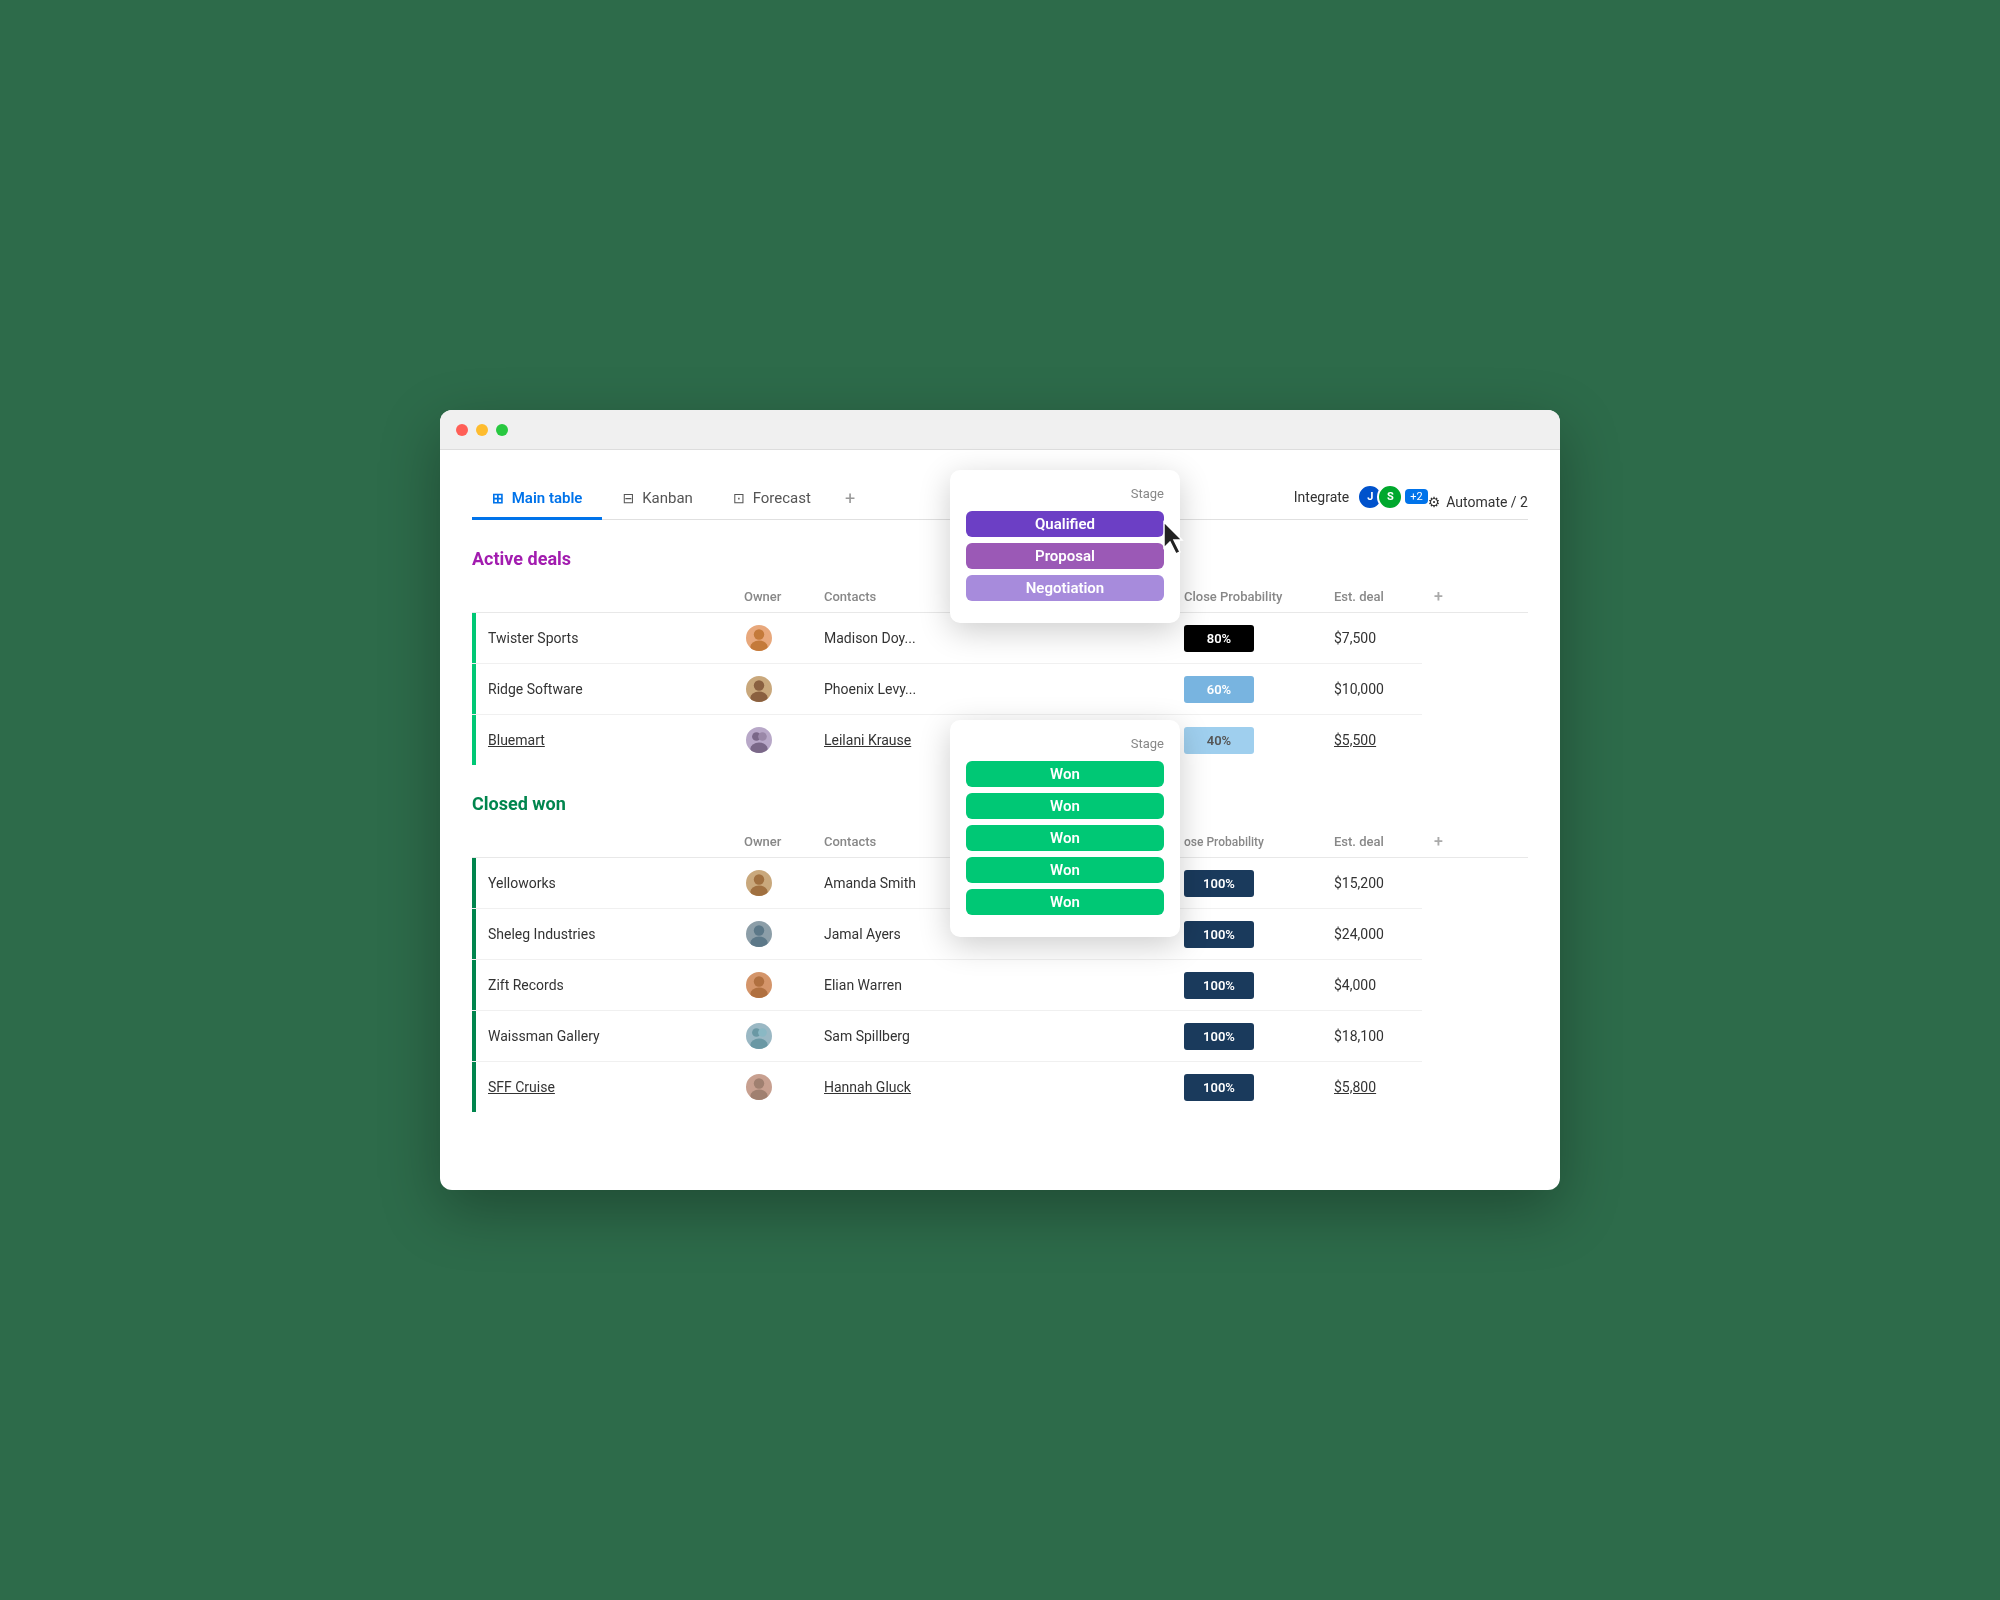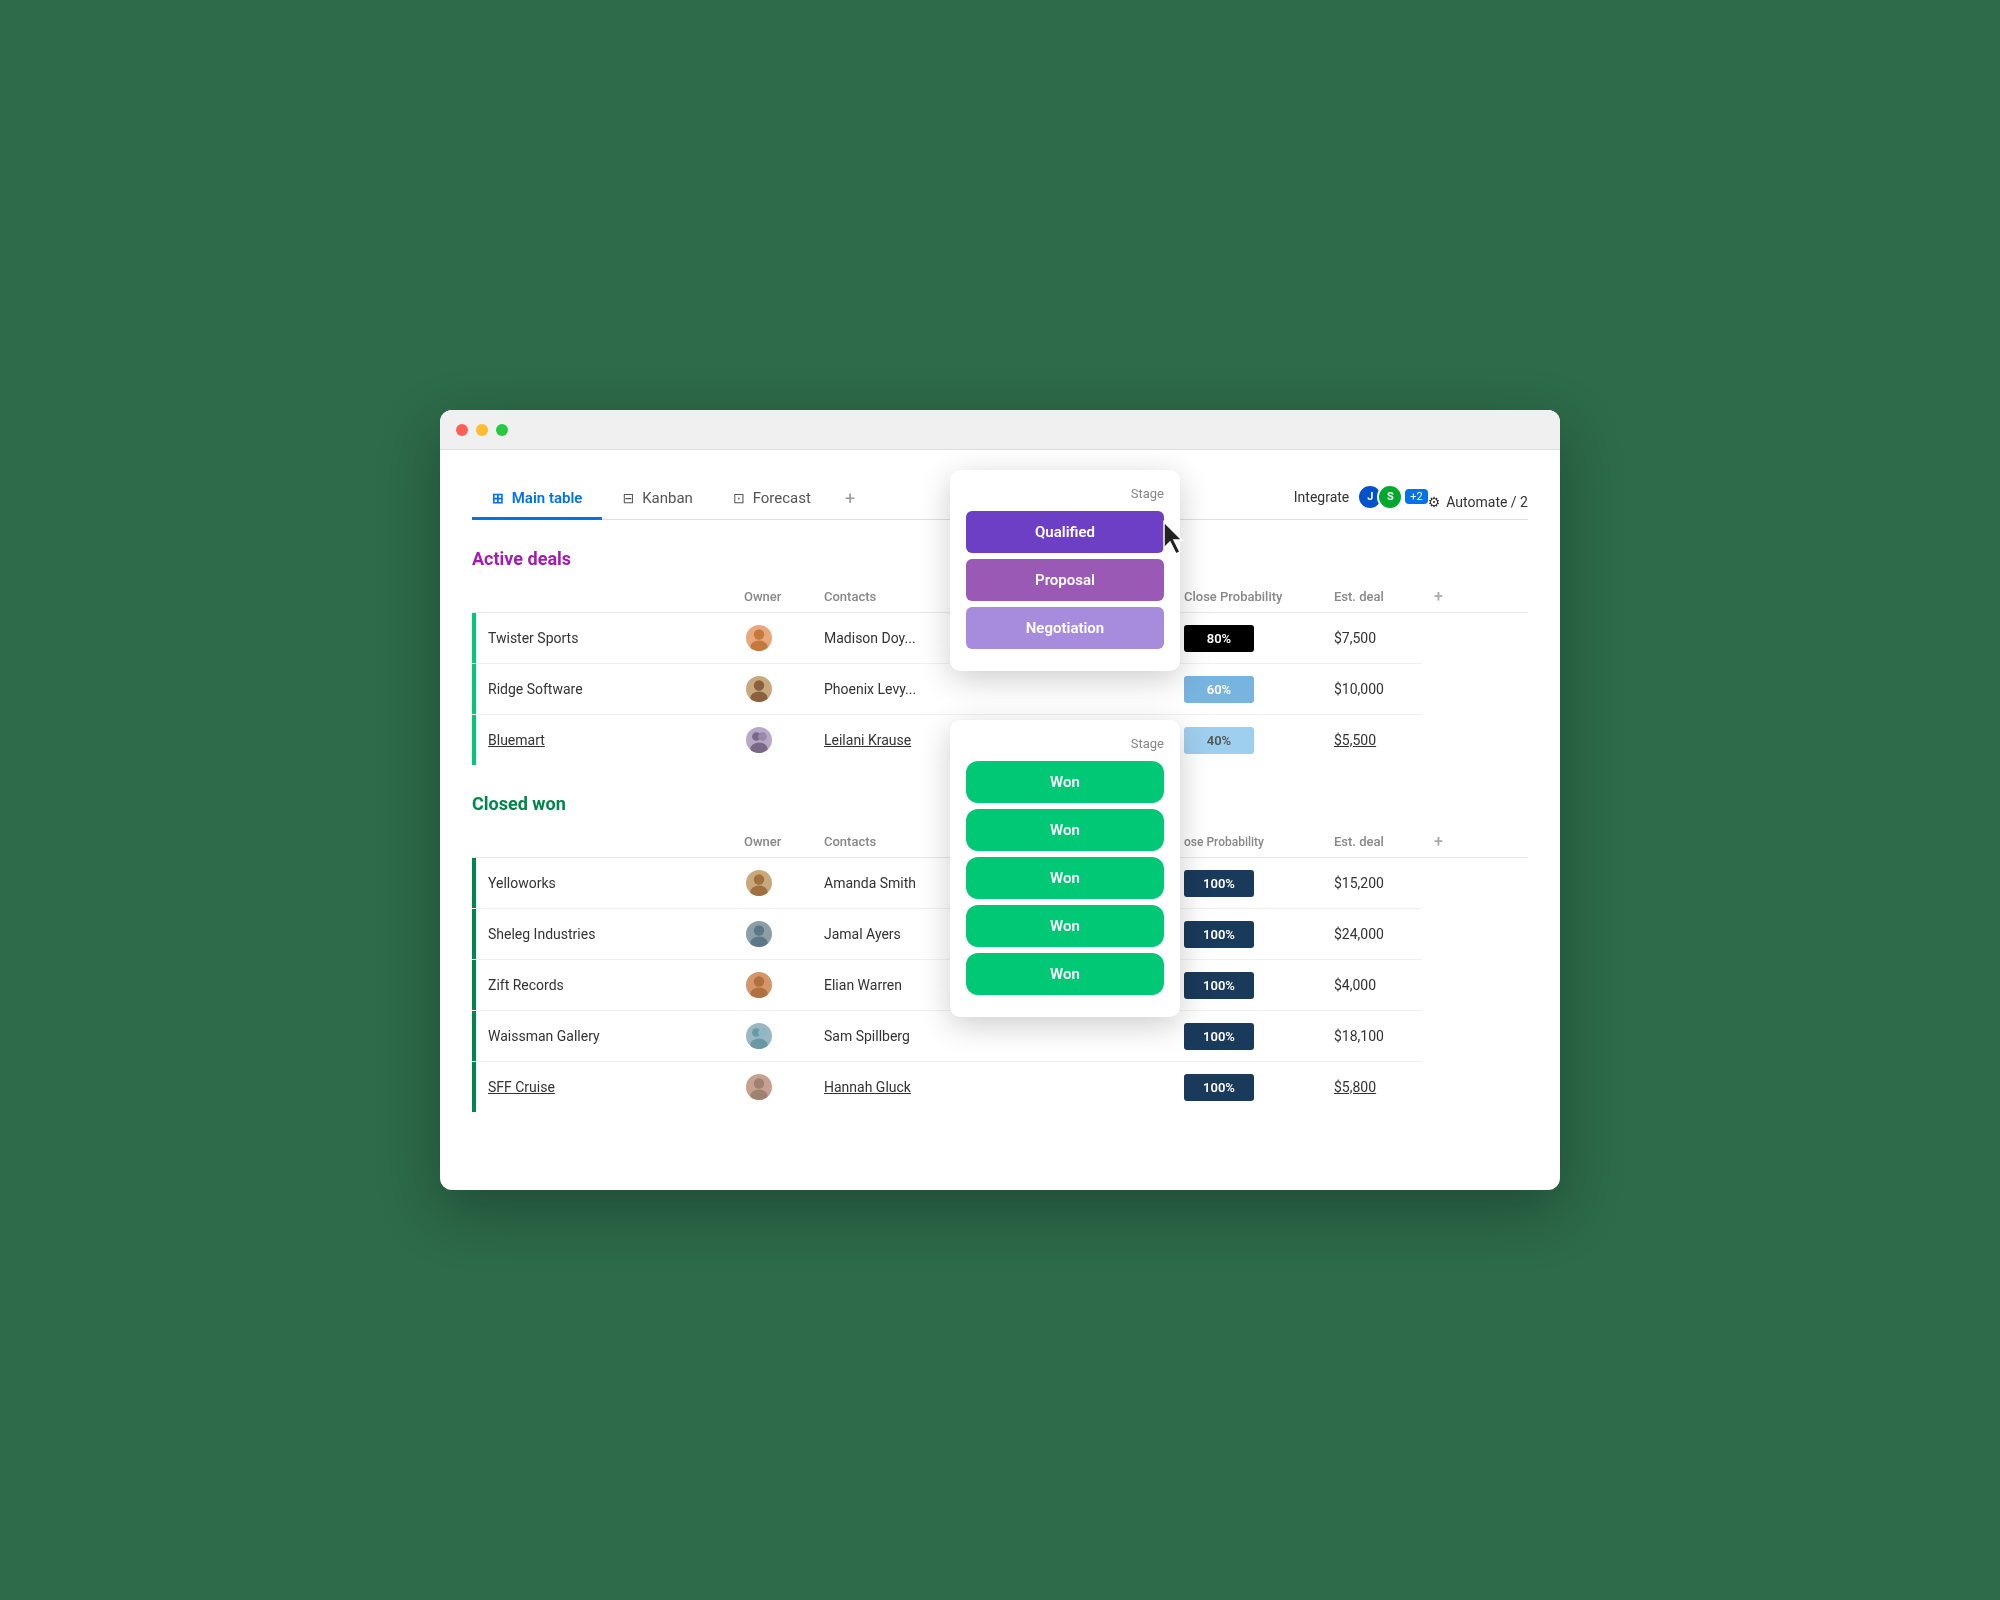--- a/index.html
+++ b/index.html
@@ -282,7 +282,7 @@
 
     .stage-option {
       border-radius: 6px;
-      padding: 12px;
+      padding: 4px;
       margin-bottom: 6px;
       text-align: center;
       font-size: 15px;

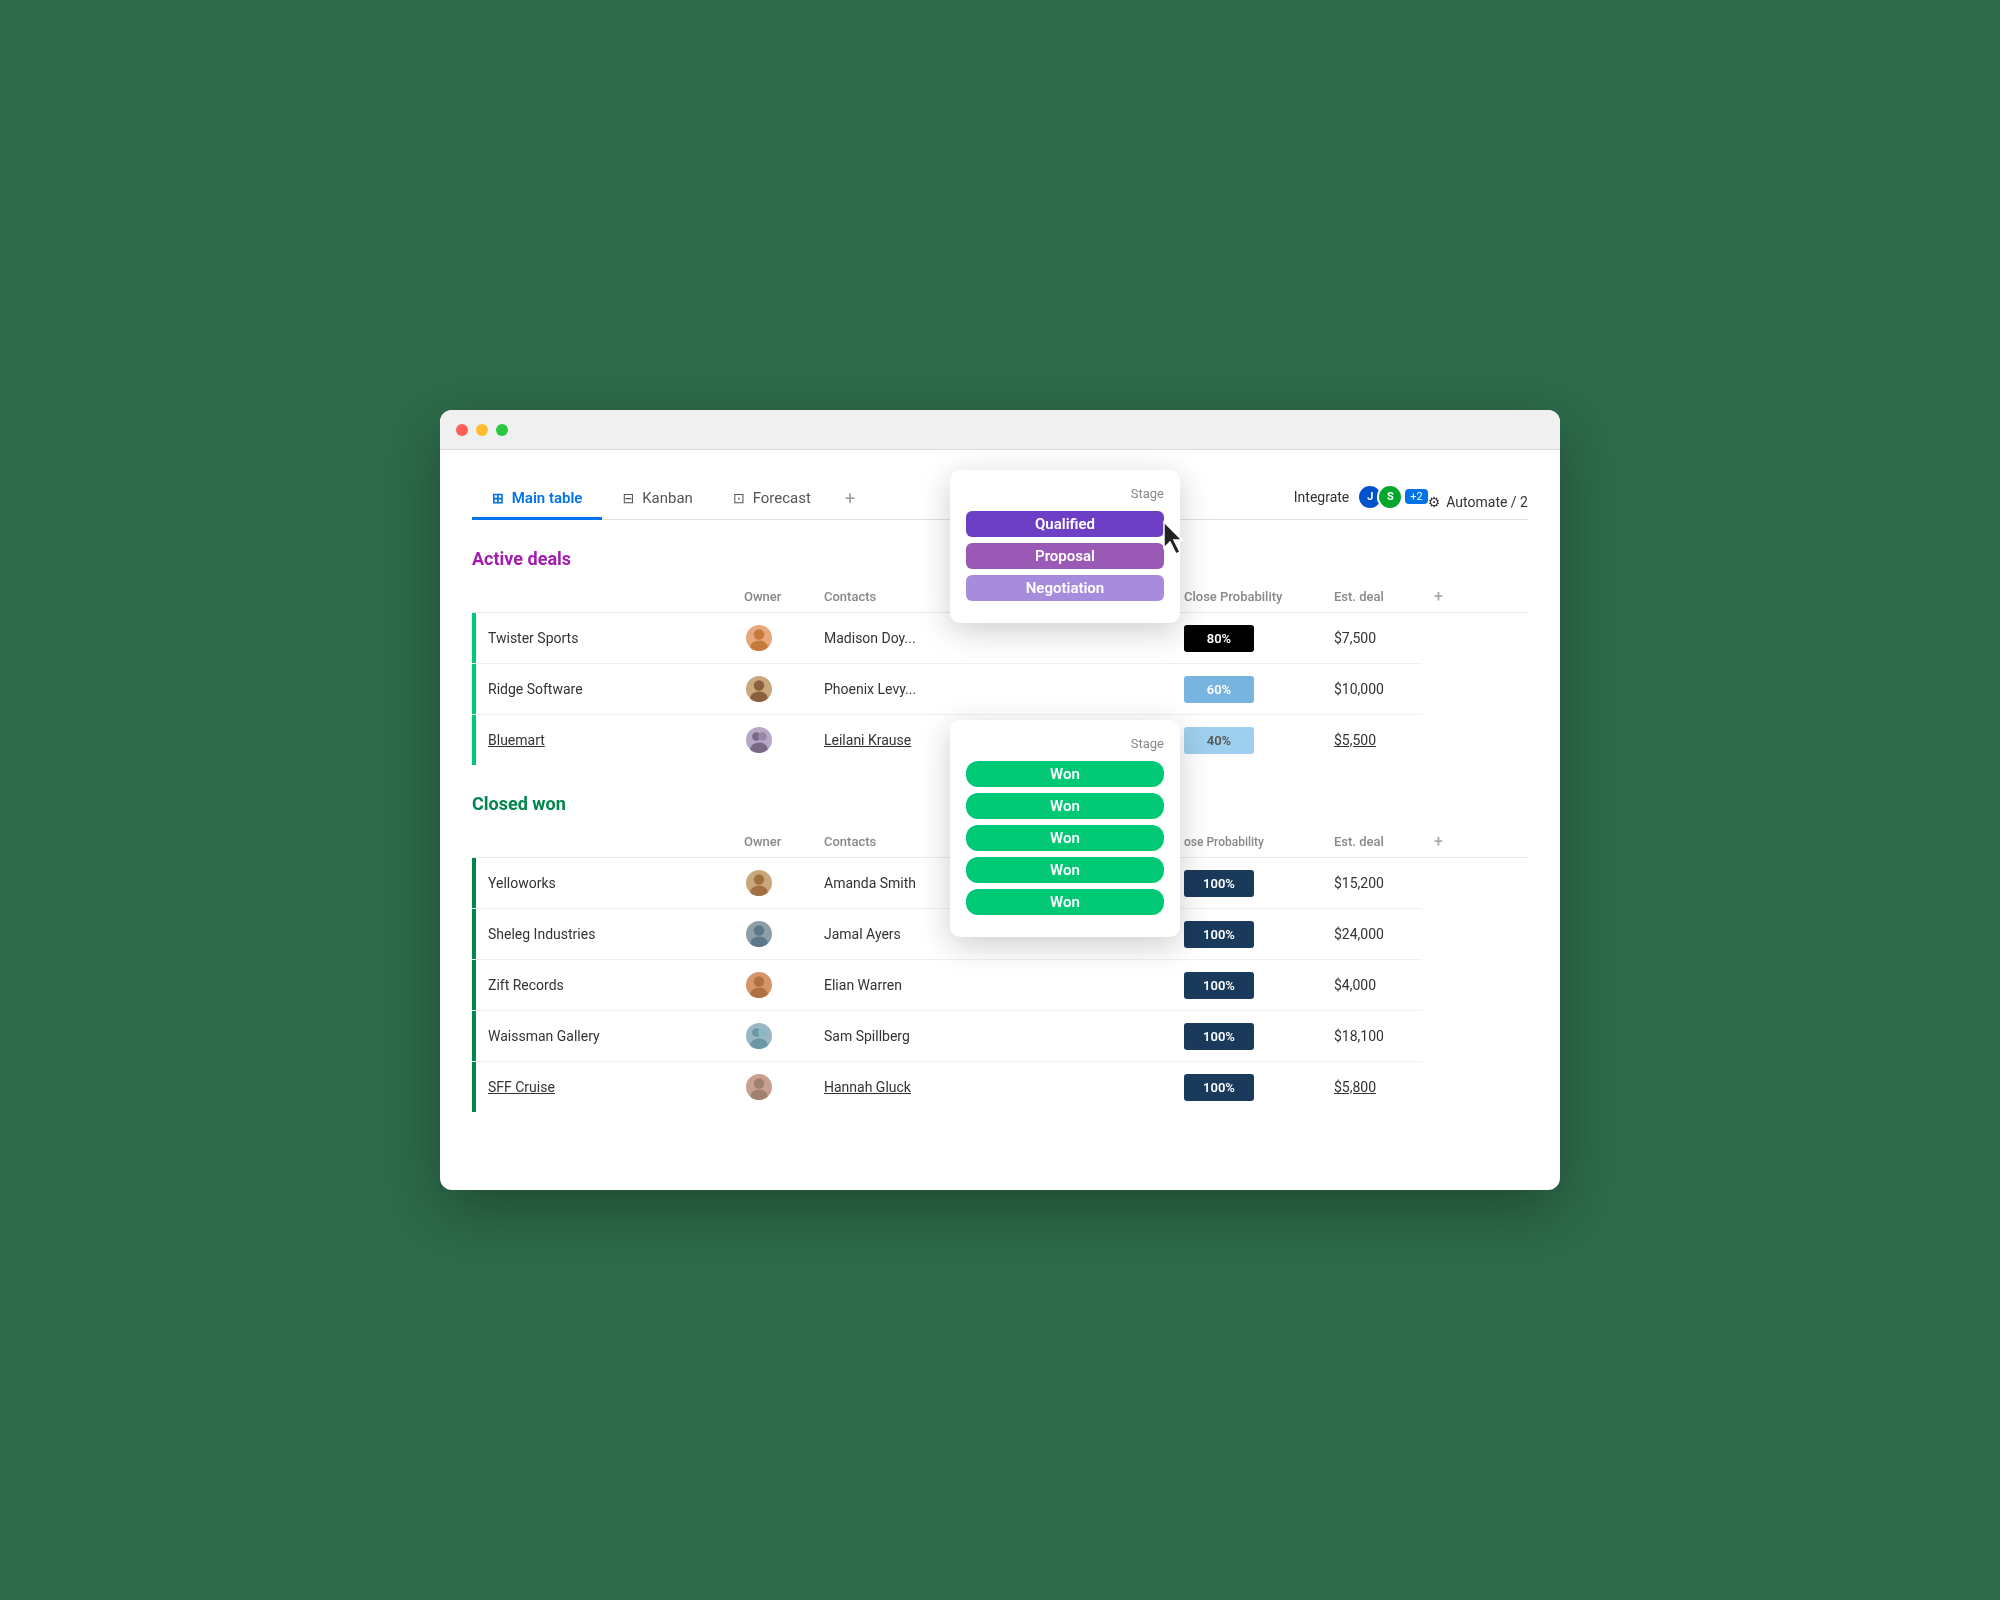--- a/index.html
+++ b/index.html
@@ -294,7 +294,7 @@
     .stage-qualified { background: #6c3fc5; }
     .stage-proposal { background: #9b59b6; }
     .stage-negotiation { background: #a78bdc; }
-    .stage-won { background: #00c875; border-radius: 12px; }
+    .stage-won { background: #00c875; }
 
     
     .cursor-container {

